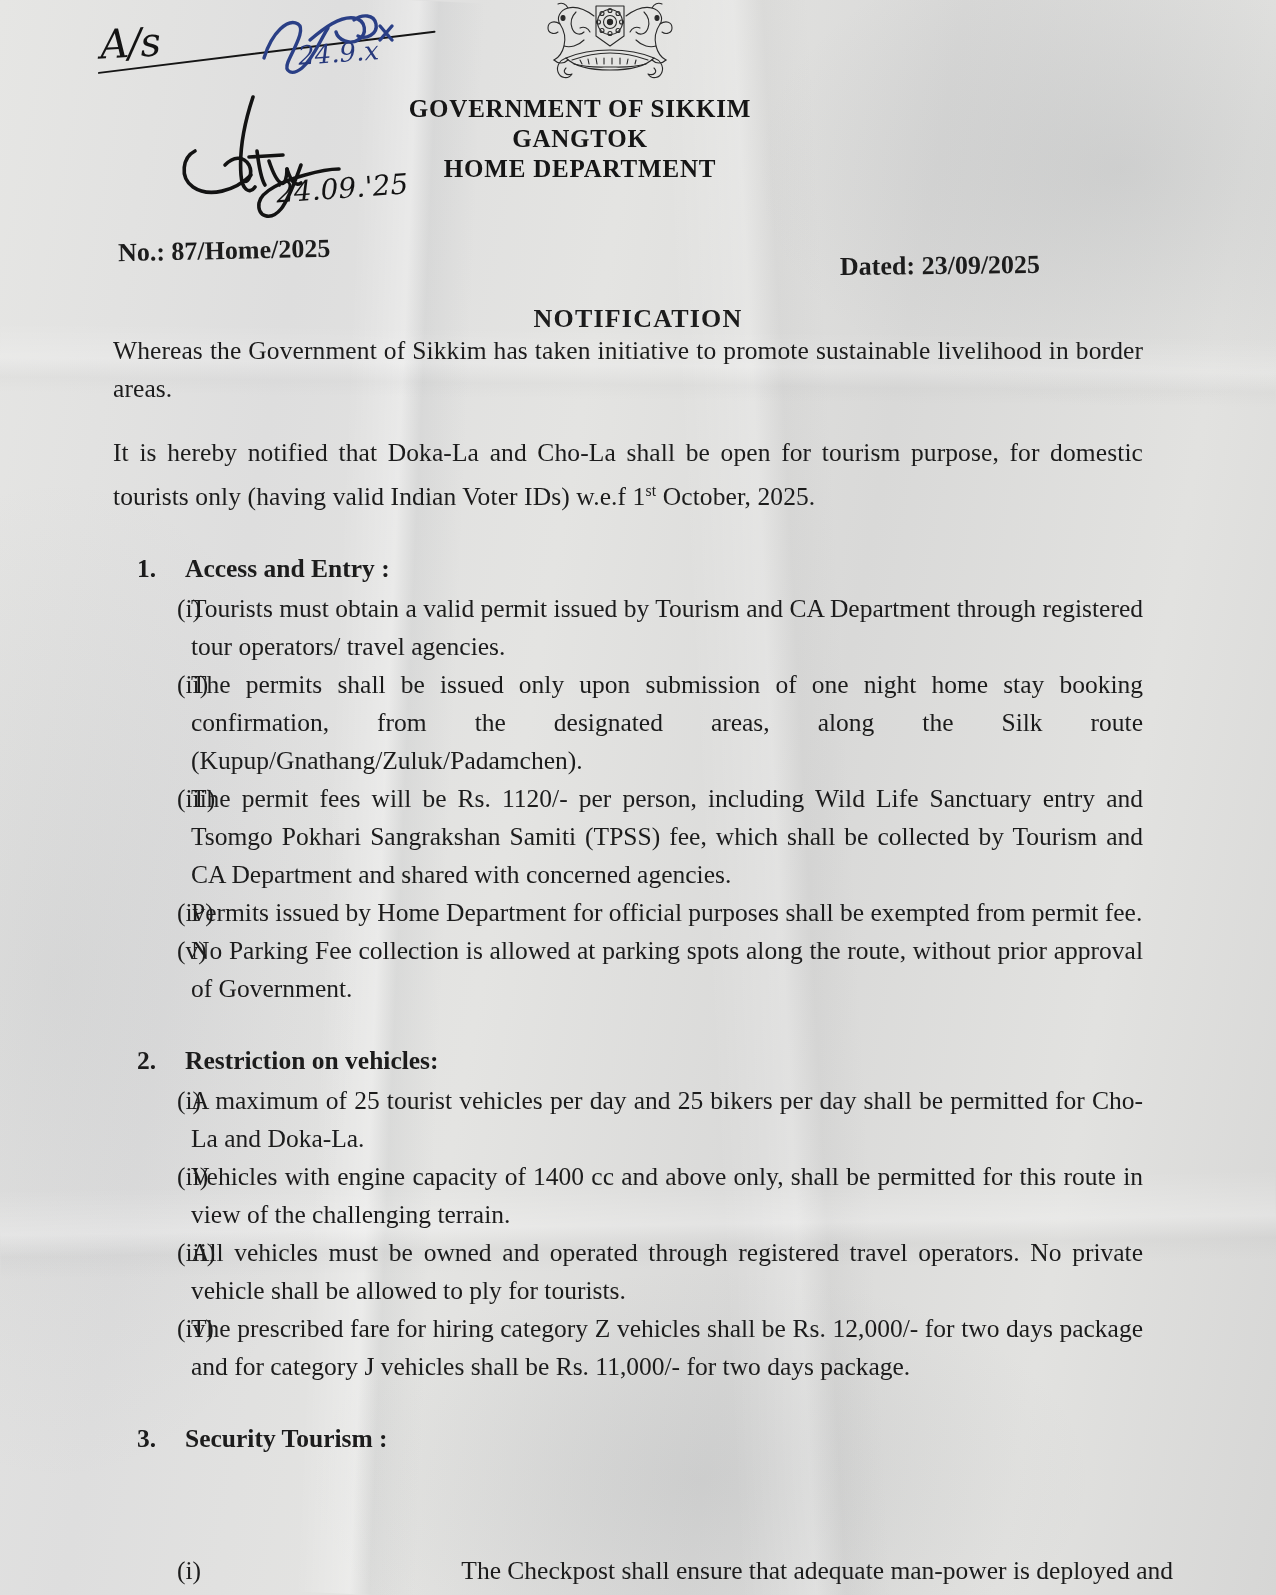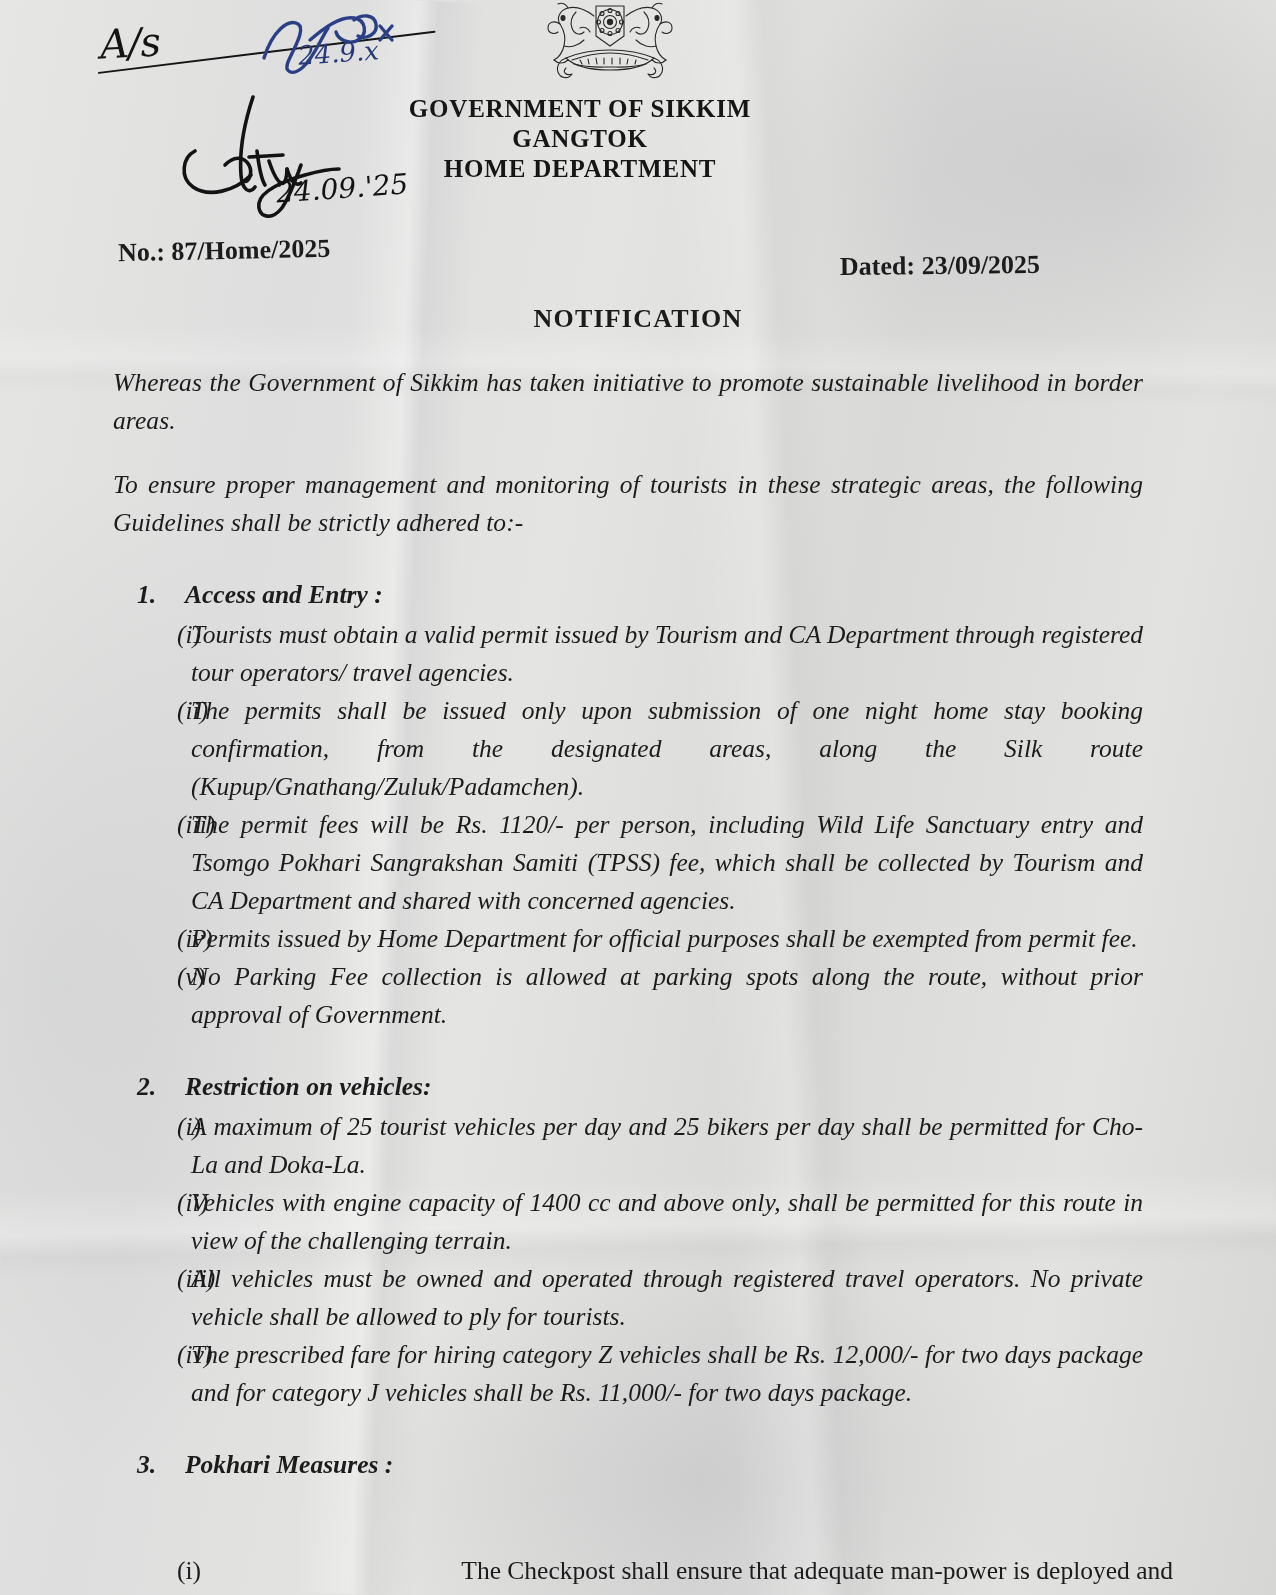--- a/index.html
+++ b/index.html
@@ -155,9 +155,8 @@
   
   #body {
     position: absolute;
-    left: 113px; top: 364px;
+    left: 113px; top: 332px;
     width: 1030px;
-    font-style: italic;
   }
   .para {
     text-align: justify;

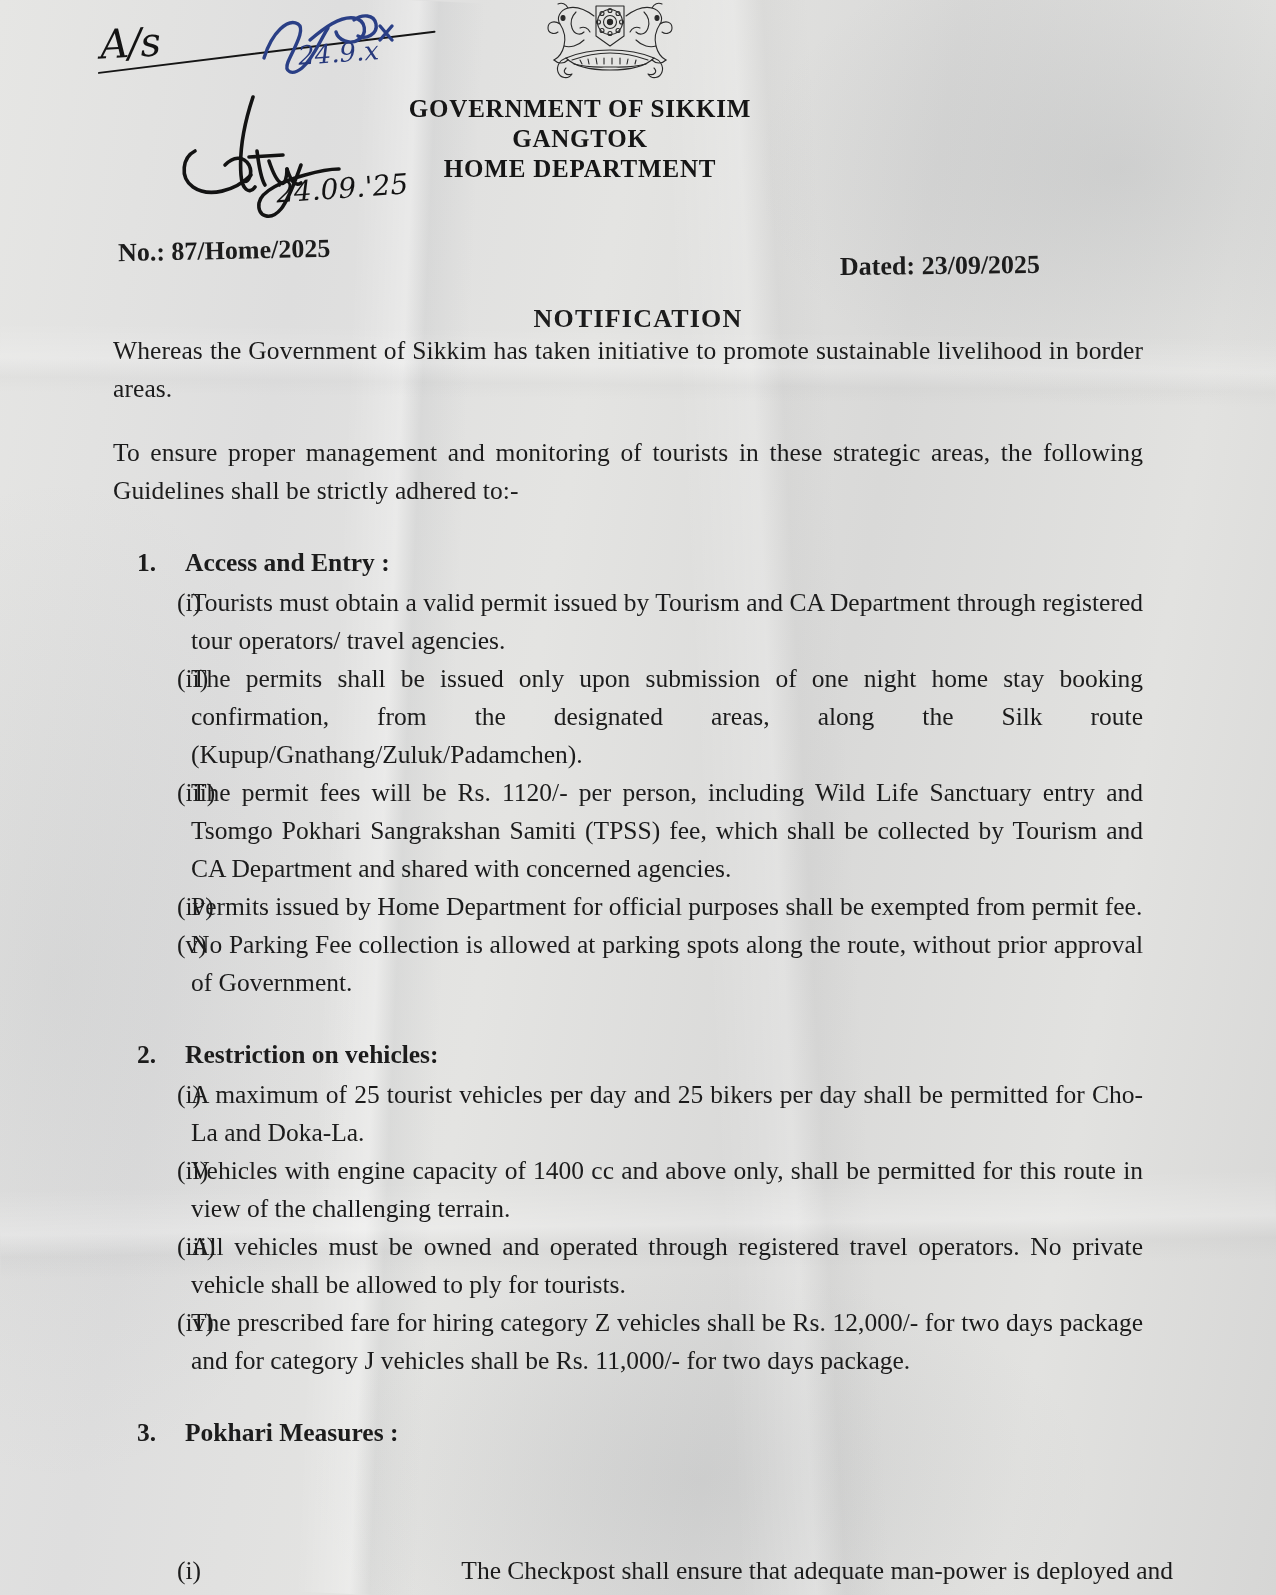--- a/index.html
+++ b/index.html
@@ -336,6 +336,7 @@
       <span>Whereas the Government of Sikkim has taken initiative to promote sustainable livelihood in border areas.</span>
     </div>
 
+    <div class="para"><span>It is hereby notified that Doka-La and Cho-La shall be open for tourism purpose, for domestic tourists only (having valid Indian Voter IDs) w.e.f 1</span><sup>st</sup><span> October, 2025.</span></div>
 
     <div class="para">
       <span>To ensure proper management and monitoring of tourists in these strategic areas, the following Guidelines shall be strictly adhered to:-</span>

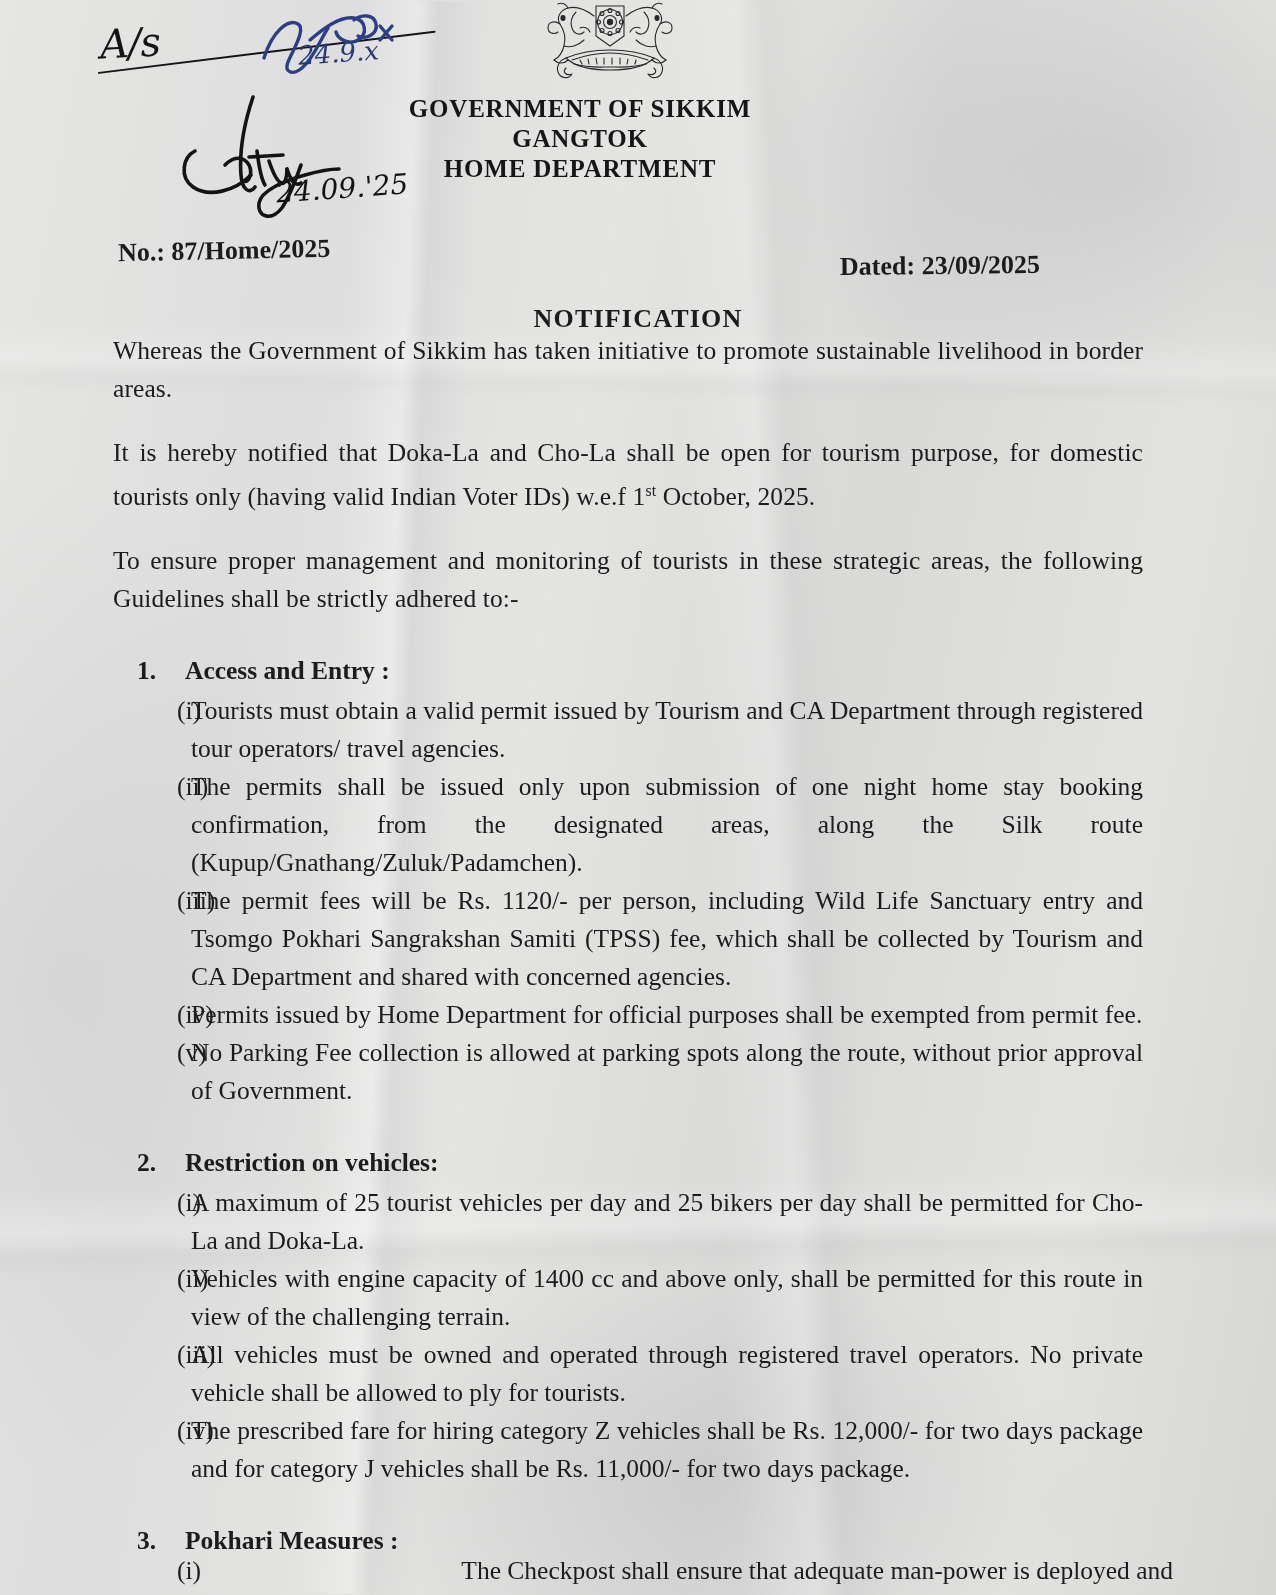--- a/index.html
+++ b/index.html
@@ -338,9 +338,6 @@
 
     <div class="para"><span>It is hereby notified that Doka-La and Cho-La shall be open for tourism purpose, for domestic tourists only (having valid Indian Voter IDs) w.e.f 1</span><sup>st</sup><span> October, 2025.</span></div>
 
-    <div class="para">
-      <span>To ensure proper management and monitoring of tourists in these strategic areas, the following Guidelines shall be strictly adhered to:-</span>
-    </div>
 
     <div class="section">
       <div class="sec-head">

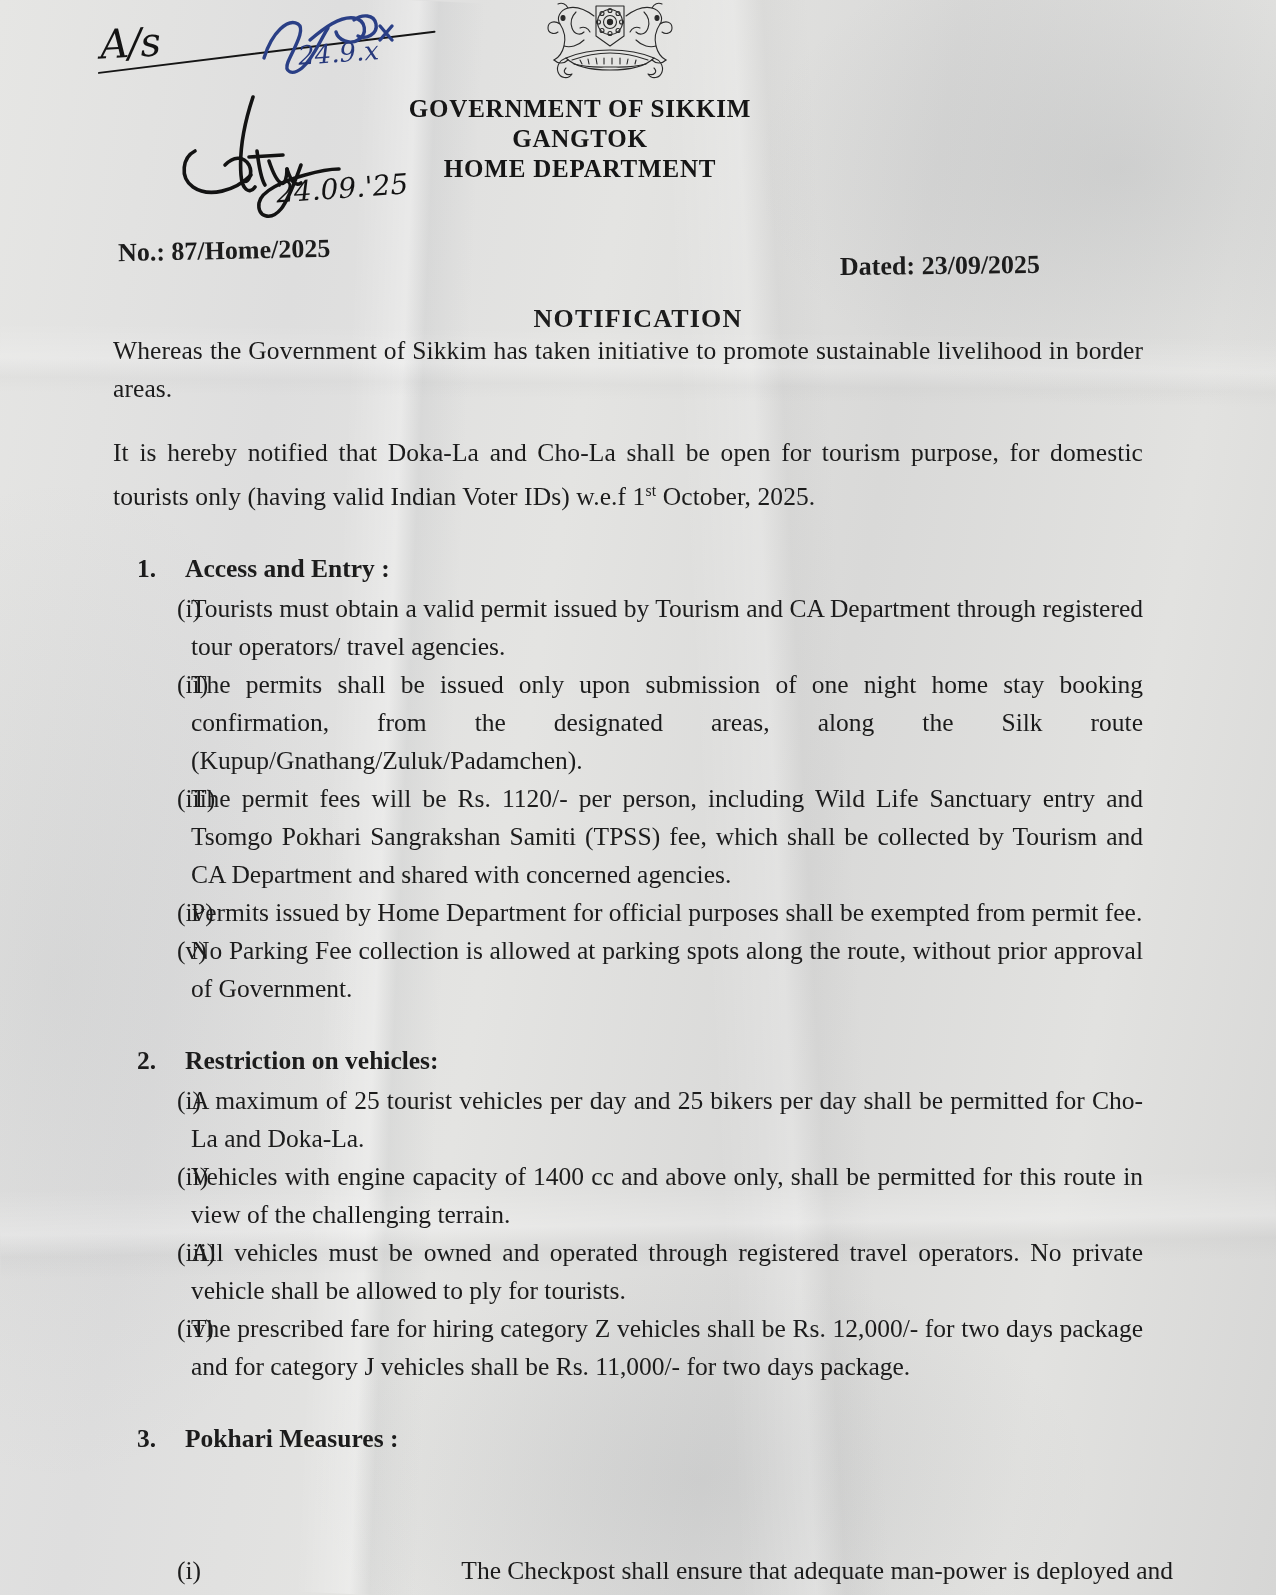--- a/index.html
+++ b/index.html
@@ -396,7 +396,7 @@
     <div class="section">
       <div class="sec-head">
         <span class="sec-num">3.</span>
-        <span class="sec-title">Pokhari Measures :</span>
+        <span class="sec-title">Security Tourism :</span>
       </div>
     </div>
 

